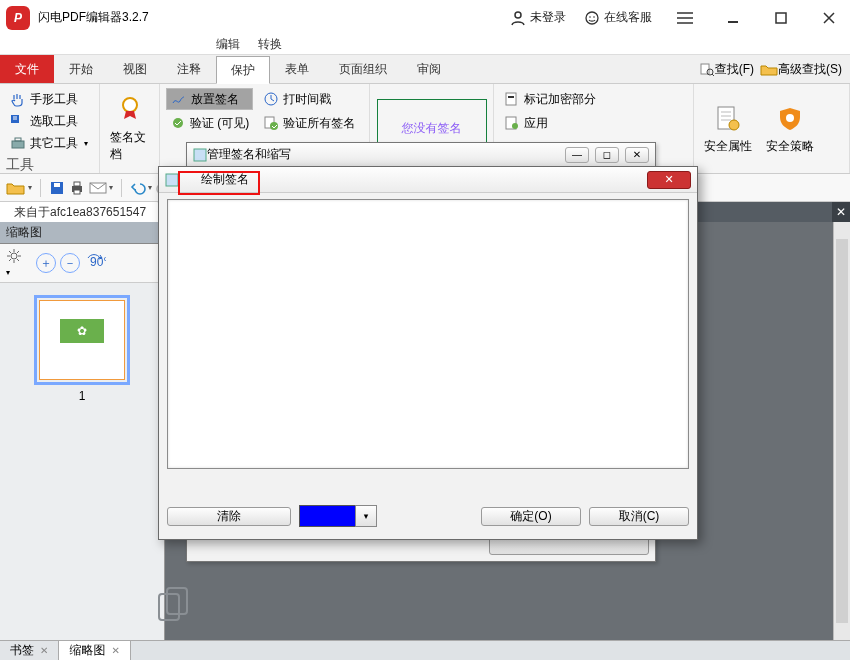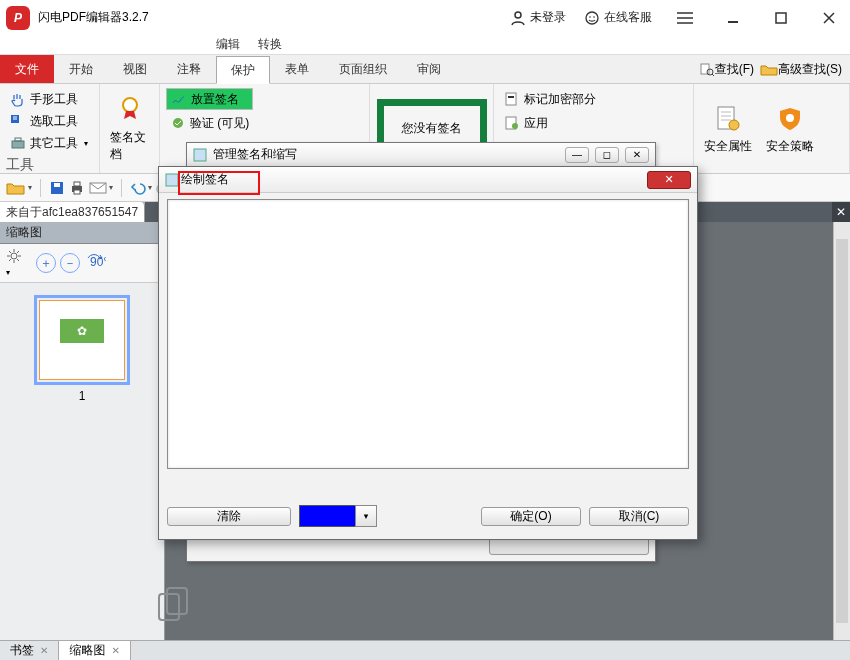--- a/index.html
+++ b/index.html
@@ -217,7 +217,7 @@
   <div class="rgroup" style="width:210px">
     <div class="gbody">
       <div class="stack">
-        <div class="hbtn" style="border:1px solid #bbb;background:#22c55e">
+        <div class="hbtn" style="border:1px solid #bbb;background:#a3a3a3">
             <svg width="16" height="16">
               <path d="M2 12c3-6 5 2 7-2s4-4 4-4" fill="none" stroke="#2a66c8"></path>
             </svg>

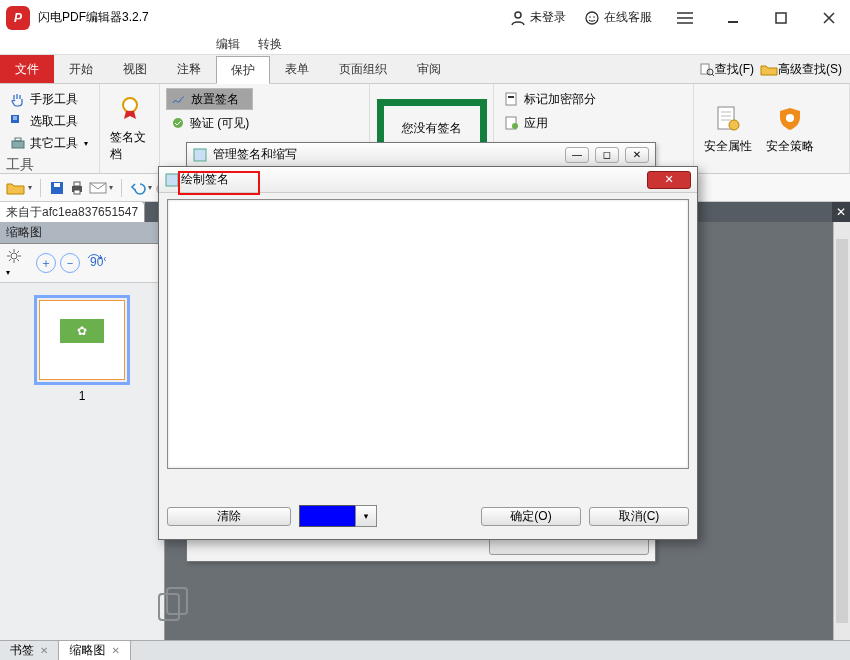--- a/index.html
+++ b/index.html
@@ -229,6 +229,23 @@
               <path d="M5 8l2 2 4-4" stroke="#fff" fill="none"></path>
             </svg>
             <span>验证 (可见)</span>
+          </div>
+      </div>
+      <div class="stack">
+        <div class="hbtn">
+            <svg width="16" height="16">
+              <circle cx="8" cy="8" r="6" fill="none" stroke="#2a66c8"></circle>
+              <path d="M8 4v4l3 2" stroke="#2a66c8" fill="none"></path>
+            </svg>
+            <span>打时间戳</span>
+          </div>
+        <div class="hbtn">
+            <svg width="16" height="16">
+              <rect x="2" y="2" width="9" height="11" fill="#fff" stroke="#888"></rect>
+              <circle cx="11" cy="11" r="4" fill="#6ab04c"></circle>
+              <path d="M9 11l2 2 3-3" stroke="#fff" fill="none"></path>
+            </svg>
+            <span>验证所有签名</span>
           </div>
       </div>
     </div>

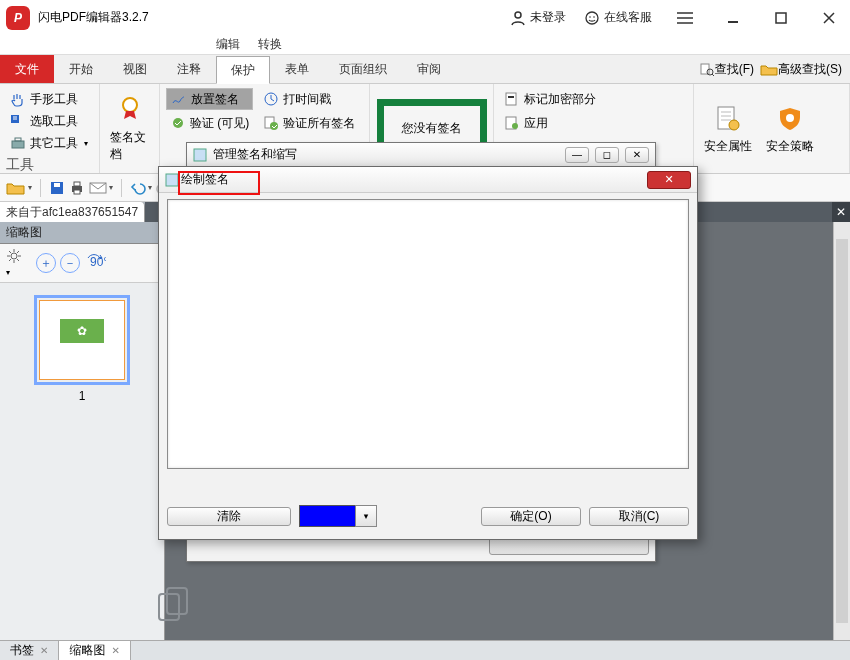--- a/index.html
+++ b/index.html
@@ -35,7 +35,7 @@
   .hbtn { display:flex; align-items:center; gap:4px; padding:2px 4px; height:22px; white-space:nowrap;}
   .stack { display:flex; flex-direction:column; gap:2px; }
   .ic { display:inline-block; }
-  .nosig { width:110px; height:60px; border:7px solid #15803d; display:flex; align-items:center; justify-content:center; color:#000000; }
+  .nosig { width:110px; height:60px; border:1px solid #15803d; display:flex; align-items:center; justify-content:center; color:#8b5cf6; }
 
   
   .qat { height:28px; background:#f8f8f8; border-bottom:1px solid #ccc; display:flex; align-items:center; gap:4px; padding:0 6px;}

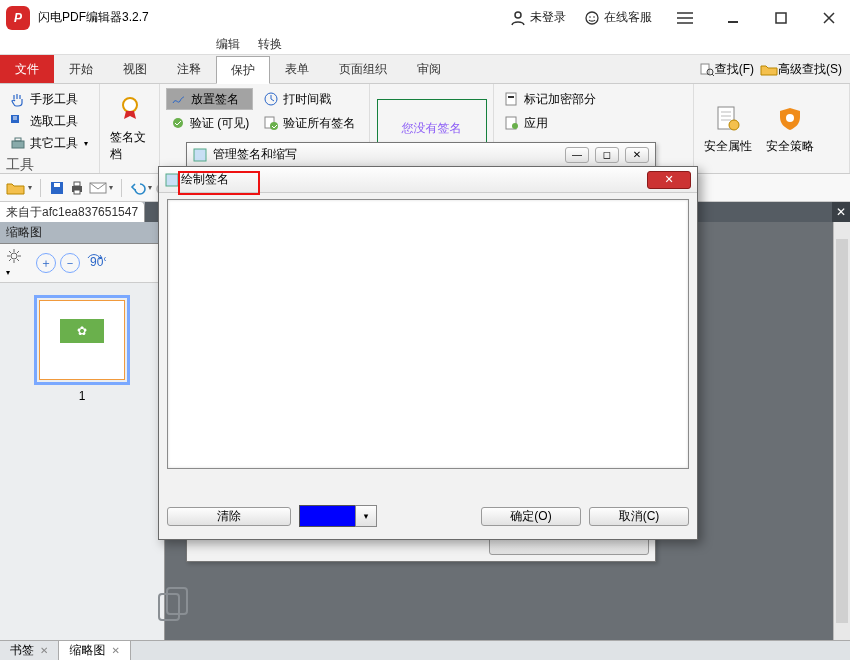--- a/index.html
+++ b/index.html
@@ -72,7 +72,7 @@
 
   
   .dialog1 { position:absolute; left:186px; top:142px; width:470px; height:420px; background:#f2f2f2; border:1px solid #777; box-shadow:2px 2px 4px rgba(0,0,0,.2); }
-  .dialog1 .dlgtitle { height:24px; background:linear-gradient(#fefefe,#e8e8e8); border-bottom:1px solid #bbb; display:flex; align-items:center; padding:0 6px; gap:6px; }
+  .dialog1 .dlgtitle { height:24px; background:linear-gradient(#fefefe,#e8e8e8); border-bottom:1px solid #bbb; display:flex; align-items:center; padding:0 6px; gap:0; }
   .dialog1 .dright { margin-left:auto; display:flex; gap:6px; }
   .dlgwinbtn { width:24px; height:16px; border:1px solid #aaa; border-radius:3px; display:flex; align-items:center; justify-content:center; background:linear-gradient(#fefefe,#e2e2e2); font-size:10px; }
   .dialog1 .dlgfooter { position:absolute; bottom:6px; left:6px; right:6px; height:26px; display:flex; gap:8px;}

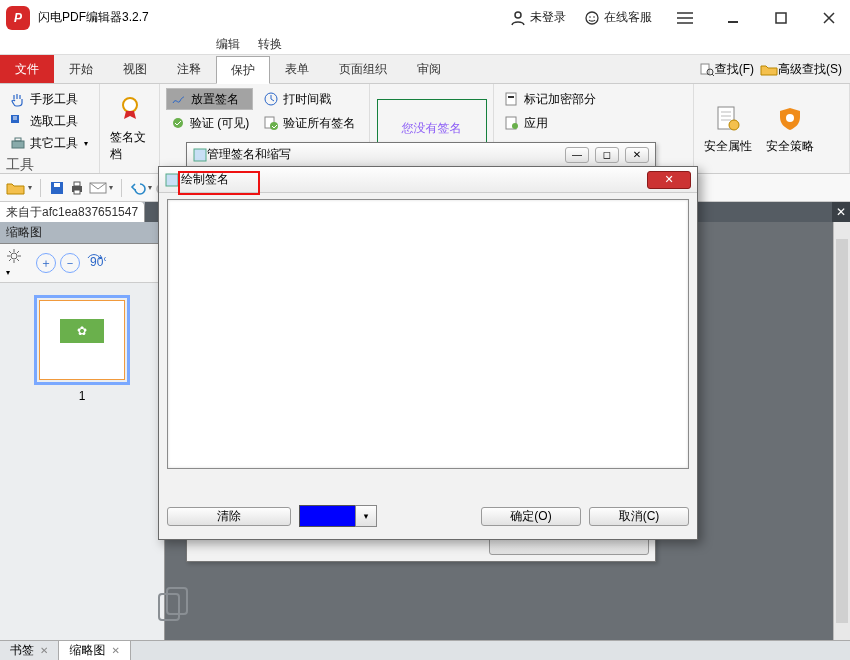--- a/index.html
+++ b/index.html
@@ -79,7 +79,7 @@
   .dlgbtn { border:1px solid #9a9a9a; background:linear-gradient(#fefefe,#e2e2e2); border-radius:3px; padding:0 14px; display:flex; align-items:center; justify-content:center; }
 
   .dialog2 { position:absolute; left:158px; top:166px; width:540px; height:374px; background:#f2f2f2; border:1px solid #6a6a6a; box-shadow:4px 4px 10px rgba(0,0,0,.35); }
-  .dialog2 .dlgtitle { height:26px; background:linear-gradient(#fefefe,#ececec); display:flex; align-items:center; padding:0 6px; gap:2px; border-bottom:1px solid #ccc;}
+  .dialog2 .dlgtitle { height:26px; background:linear-gradient(#fefefe,#ececec); display:flex; align-items:center; padding:0 6px; gap:22px; border-bottom:1px solid #ccc;}
   .dialog2 .closebtn { margin-left:auto; width:44px; height:18px; background:#c33; border:1px solid #8b1a1a; border-radius:3px; color:#fff; display:flex; align-items:center; justify-content:center; font-size:11px;}
   .canvas { position:absolute; left:8px; top:32px; right:8px; height:270px; background:#fff; border:1px solid #8b8b8b; box-shadow:inset 0 0 3px rgba(0,0,0,.15);}
   .dialog2 .dlgfooter { position:absolute; bottom:10px; left:8px; right:8px; height:26px; display:flex; gap:8px; align-items:center;}

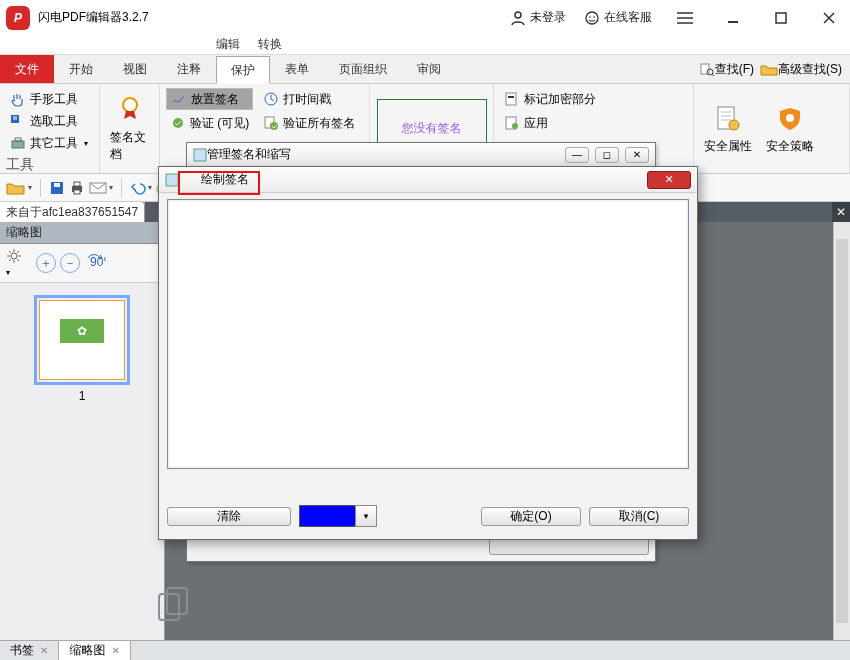--- a/index.html
+++ b/index.html
@@ -44,7 +44,7 @@
 
   
   .doctabs { height:20px; background:#aeb7c0; display:flex; align-items:stretch; }
-  .doctab { background:#fff; color:#333; padding:0 6px; display:flex; align-items:center; gap:6px; border-right:1px solid #999; border-top-right-radius:4px; }
+  .doctab { background:#fff; color:#333; padding:0 14px; display:flex; align-items:center; gap:6px; border-right:1px solid #999; border-top-right-radius:4px; }
   .doctabs .fill { flex:1; background:#555c63; }
   .doctabs .endclose { width:18px; background:#3a4046; color:#fff; display:flex; align-items:center; justify-content:center; }
 

